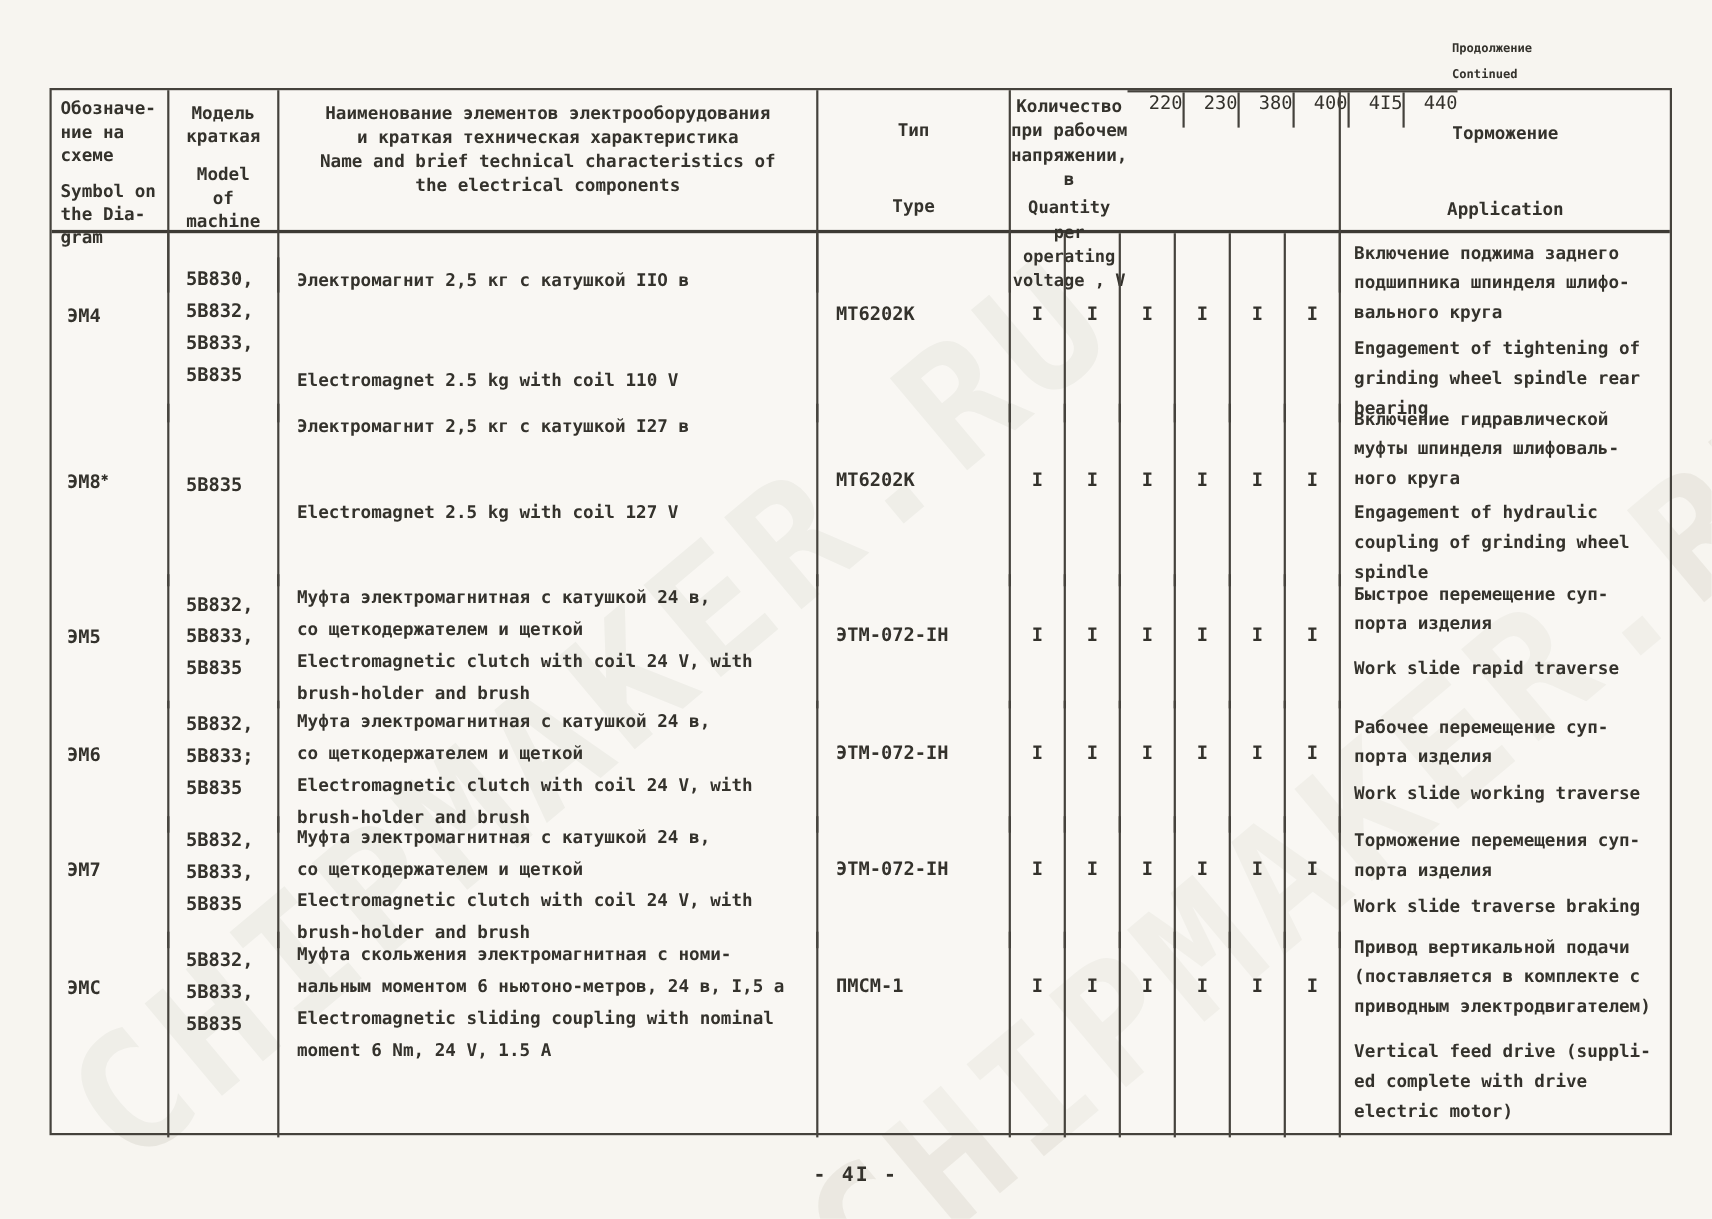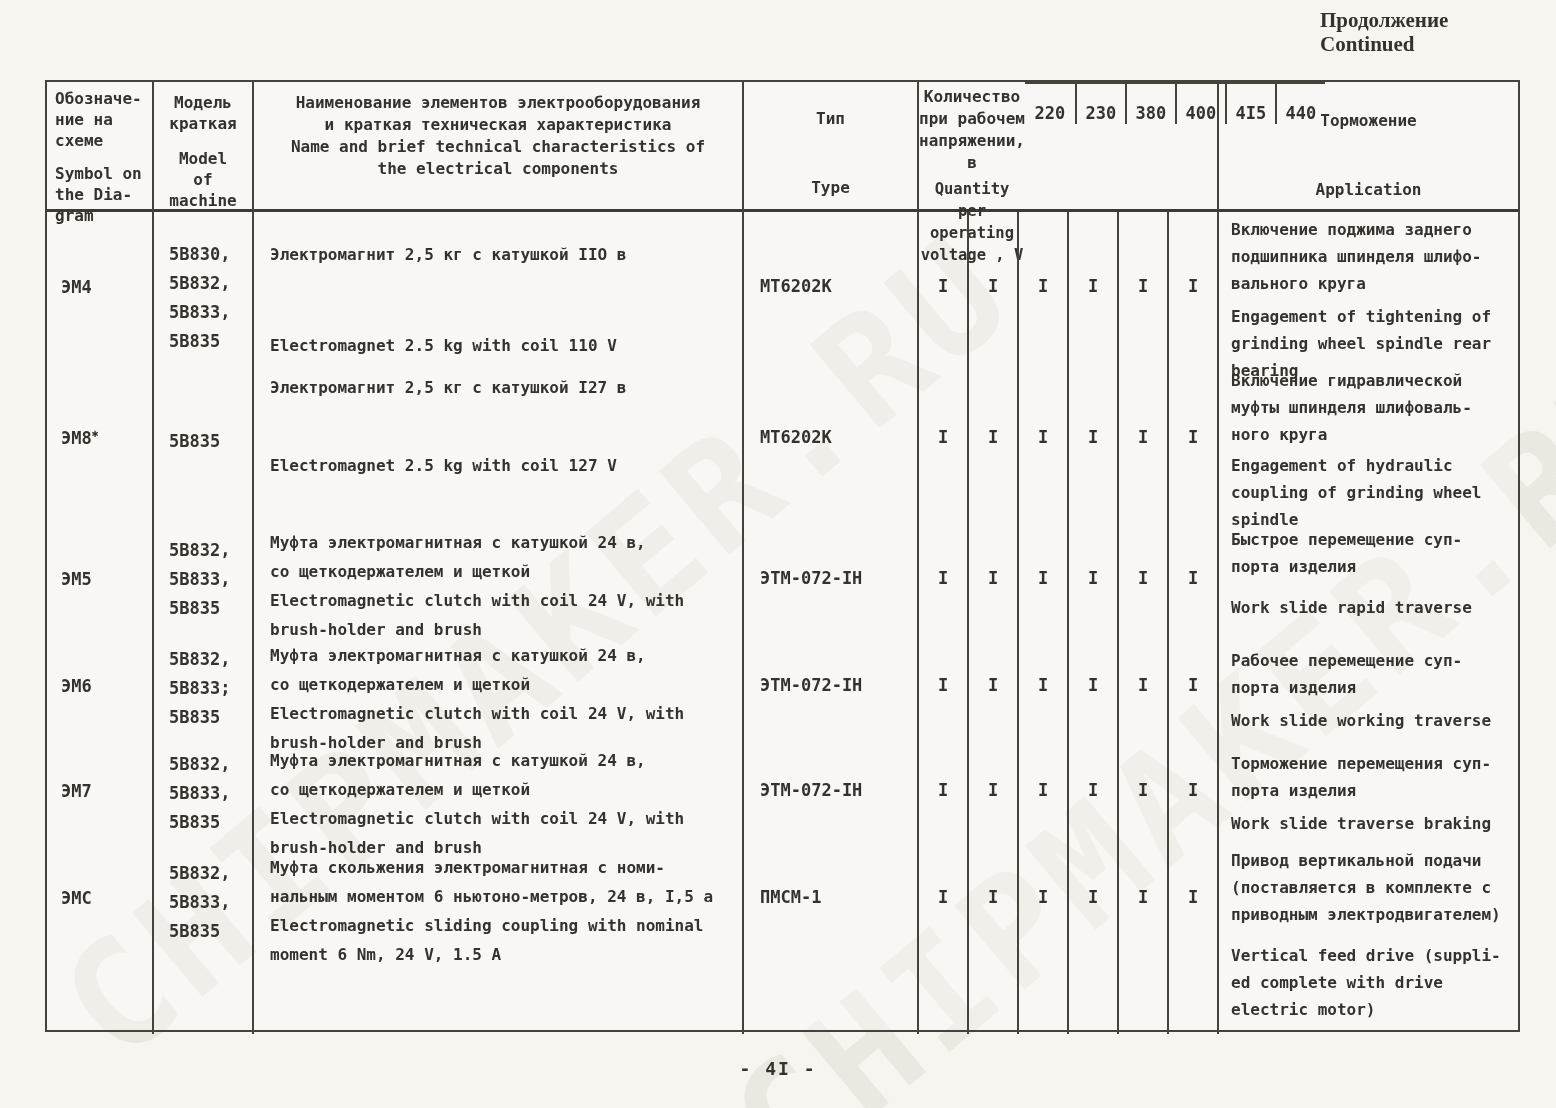--- a/index.html
+++ b/index.html
@@ -26,10 +26,9 @@
   .wm2{color:rgba(184,178,163,0.18);}
   
   .continued{
-    position:absolute;top:8px;left:1320px;
-    font-size:21px;font-weight:700;line-height:24px;
+    position:absolute;top:32px;left:1320px;
+    font-size:11px;font-weight:700;line-height:24px;
     white-space:pre-line;
-    font-family:Liberation Serif, serif;
   }
   
   .pagenum{

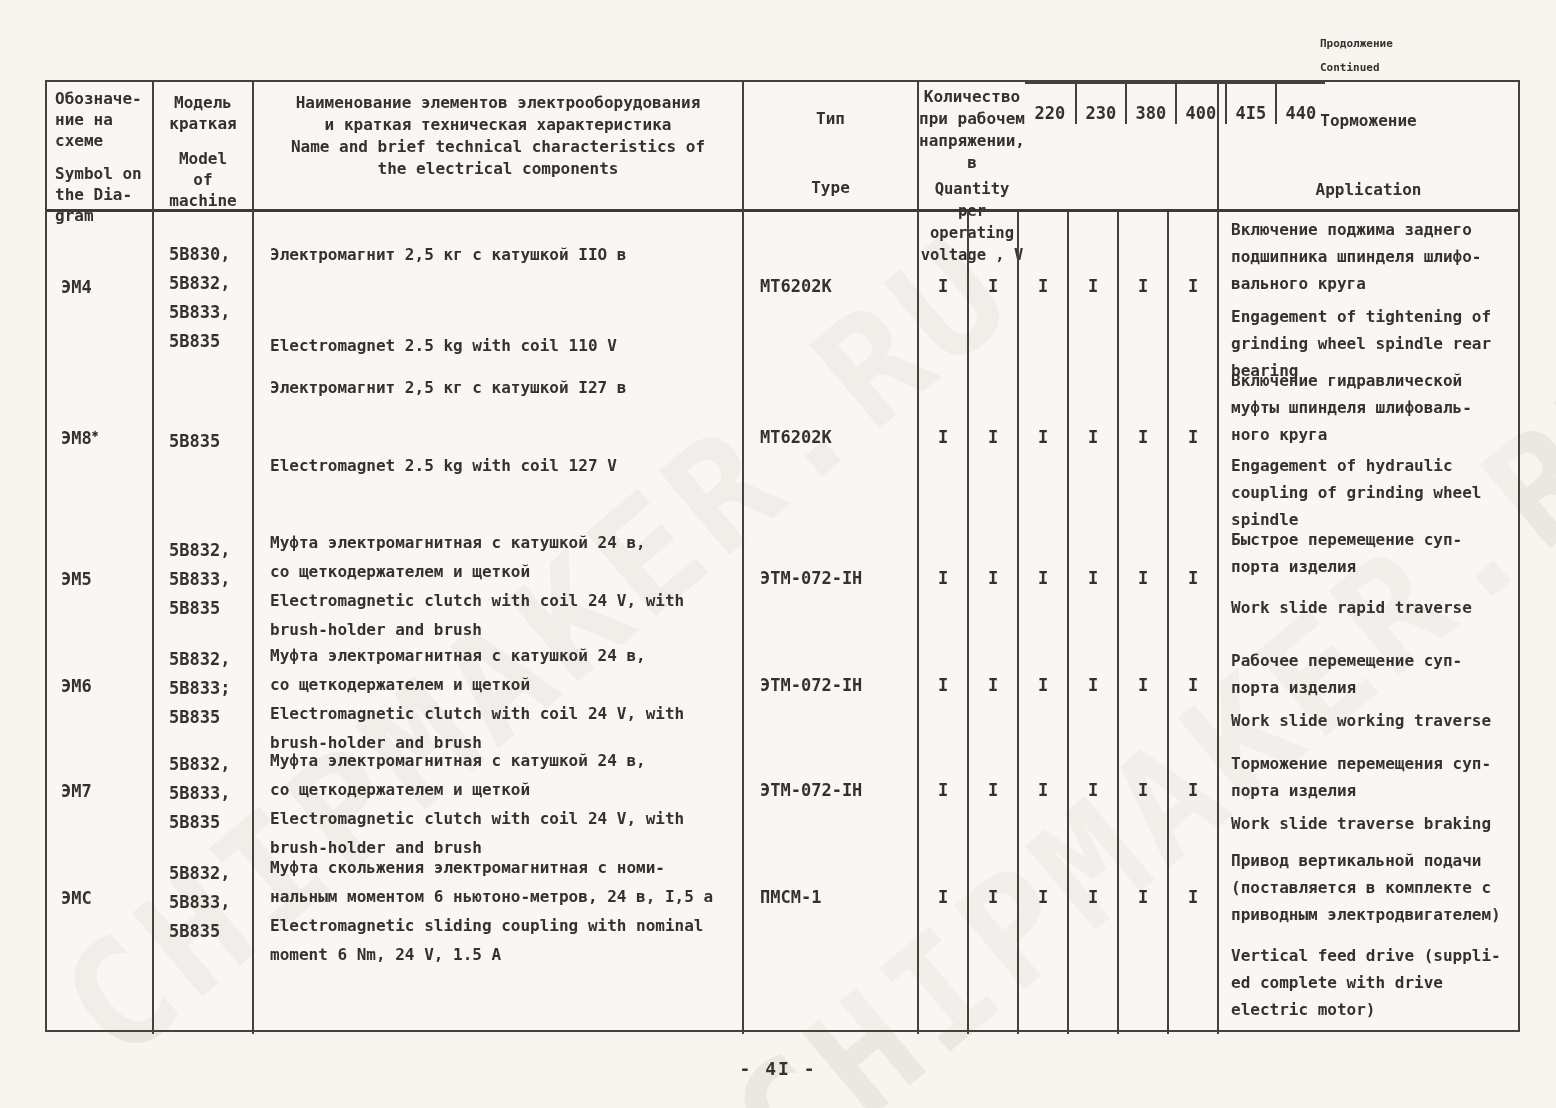--- a/index.html
+++ b/index.html
@@ -66,7 +66,7 @@
     height:34px;display:grid;grid-template-columns:repeat(6,50px);
     border-top:2px solid #45423c;box-sizing:border-box;
   }
-  .volt{border-left:2px solid #45423c;box-sizing:border-box;text-align:center;font-size:17px;font-weight:700;padding-top:19px;}
+  .volt{border-left:2px solid #45423c;box-sizing:border-box;text-align:right;font-size:17px;font-weight:400;padding-top:0;}
   .volt:first-child{border-left:none;}
   .h-app{text-align:center;padding-top:28px;}
   .h-app .en{margin-top:48px;}

